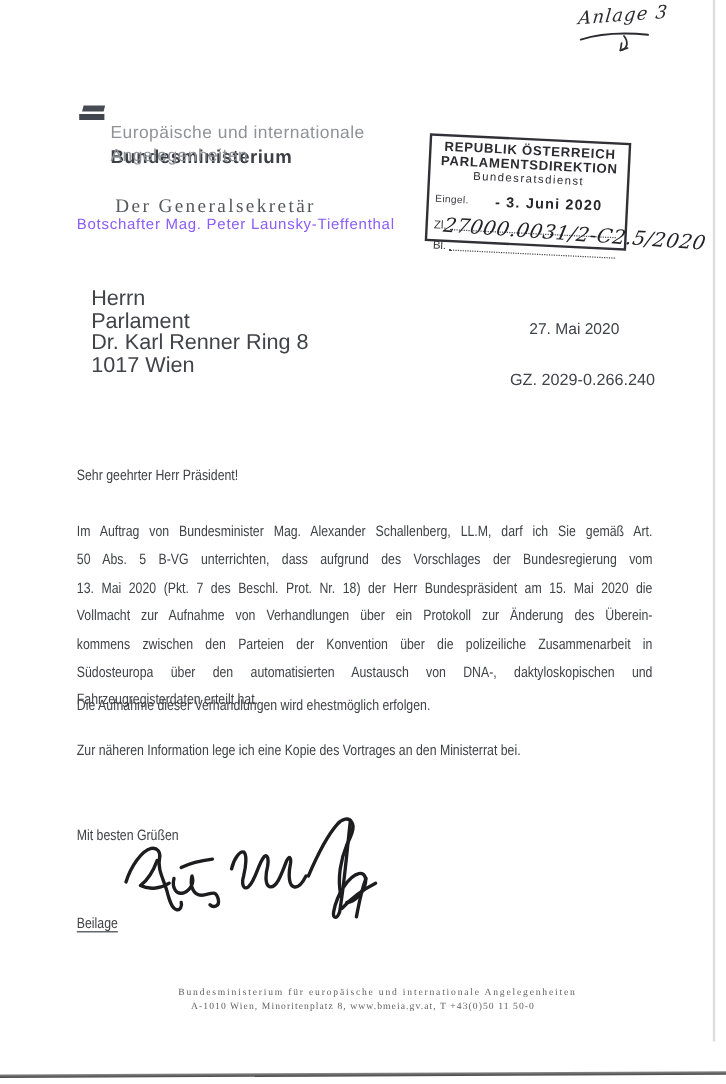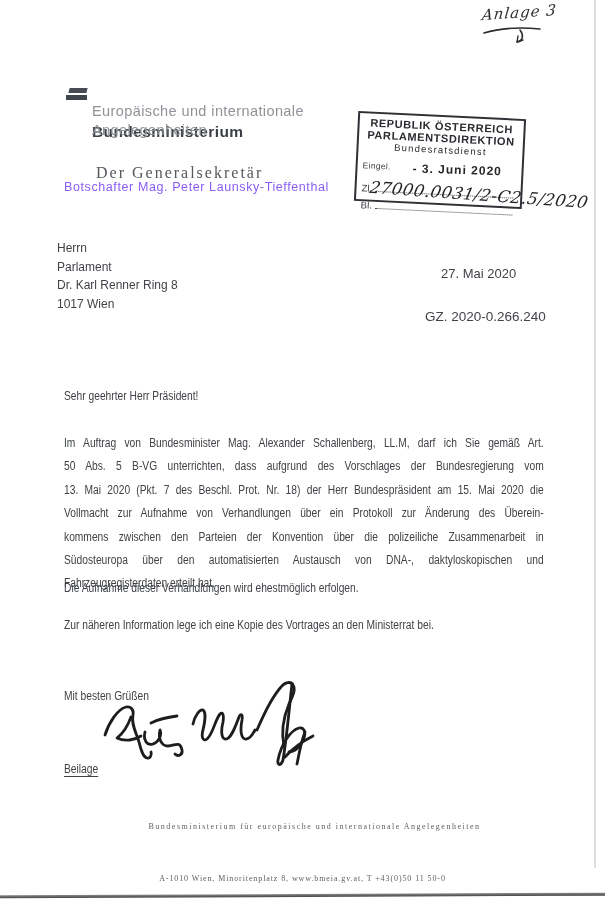--- a/index.html
+++ b/index.html
@@ -74,7 +74,7 @@
   }
 
   
-  .recipient { left: 57px; top: 239px; font-size: 12px; line-height: 18.7px; color: #404348; }
+  .recipient { left: 76px; top: 239px; font-size: 18px; line-height: 18.7px; color: #404348; }
   .date { left: 441px; top: 266px; font-size: 13px; }
   .gz { left: 425px; top: 309px; font-size: 13.5px; }
 

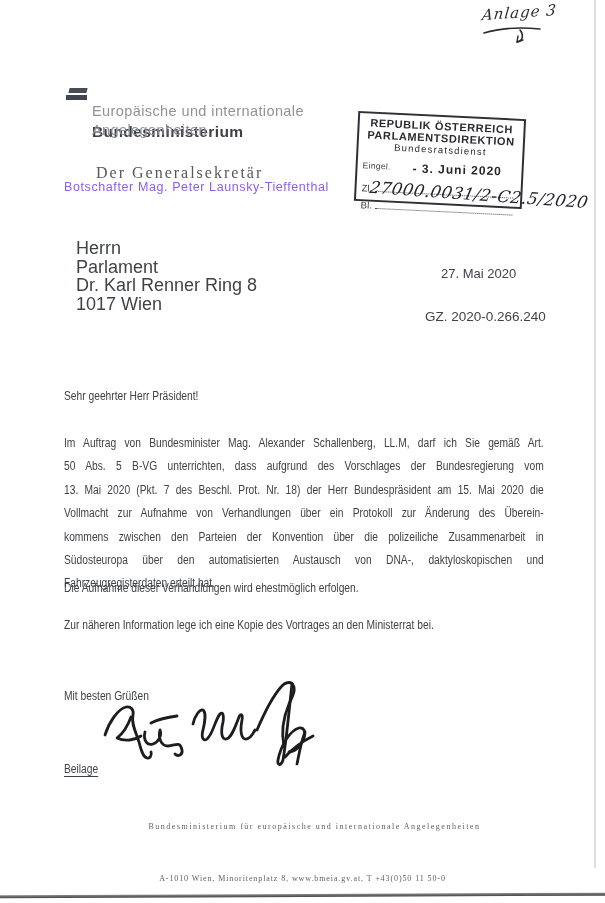--- a/index.html
+++ b/index.html
@@ -164,7 +164,7 @@
     <div>1017 Wien</div>
   </div>
   <div class="abs date">27. Mai 2020</div>
-  <div class="abs gz">GZ. 2020-0.266.240</div>
+  <div class="abs gz">GZ. 2029-0.266.240</div>
 
   <div class="abs bodyblock salutation">Sehr geehrter Herr Präsident!</div>
 

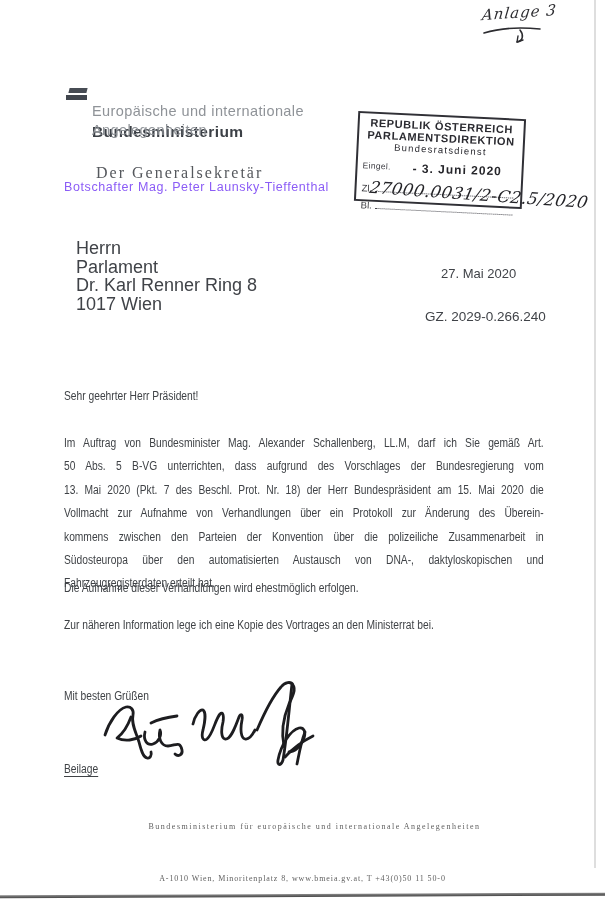--- a/index.html
+++ b/index.html
@@ -106,7 +106,7 @@
     color: #5f5f5f;
   }
   .footer-line.f1 { top: 822px; font-size: 8px; letter-spacing: 1.5px; margin-left: 24px; }
-  .footer-line.f2 { top: 834px; font-size: 8px; letter-spacing: 0.9px; margin-top: 40px; }
+  .footer-line.f2 { top: 834px; font-size: 8px; letter-spacing: 0.9px; }
 
   
   .scan-edge-right { left: 594px; top: 0; width: 1.5px; height: 868px; background: #dedede; }

